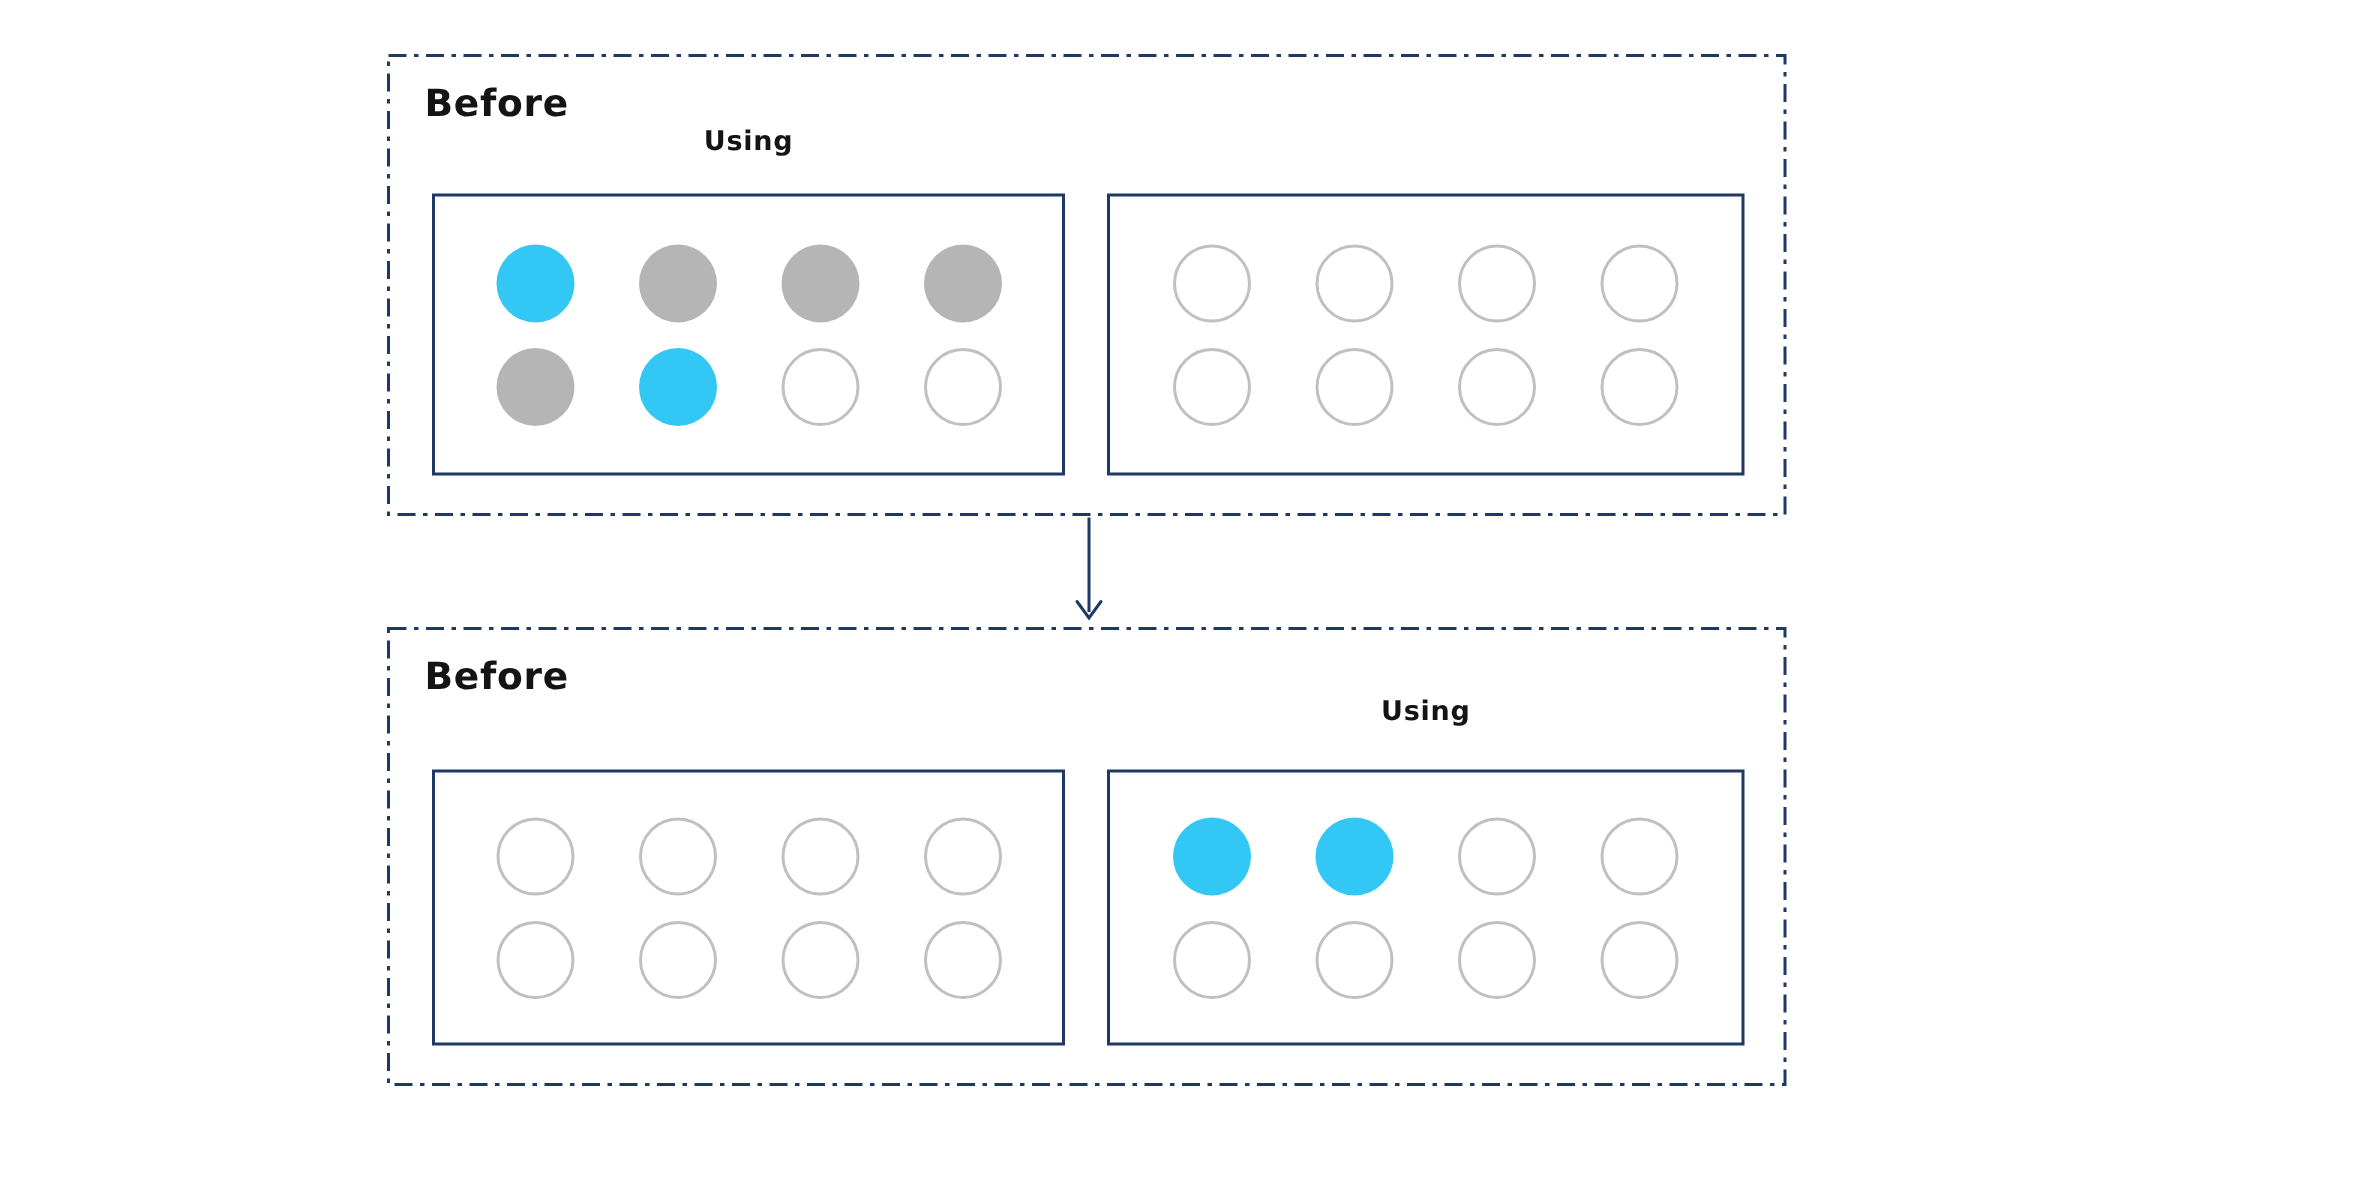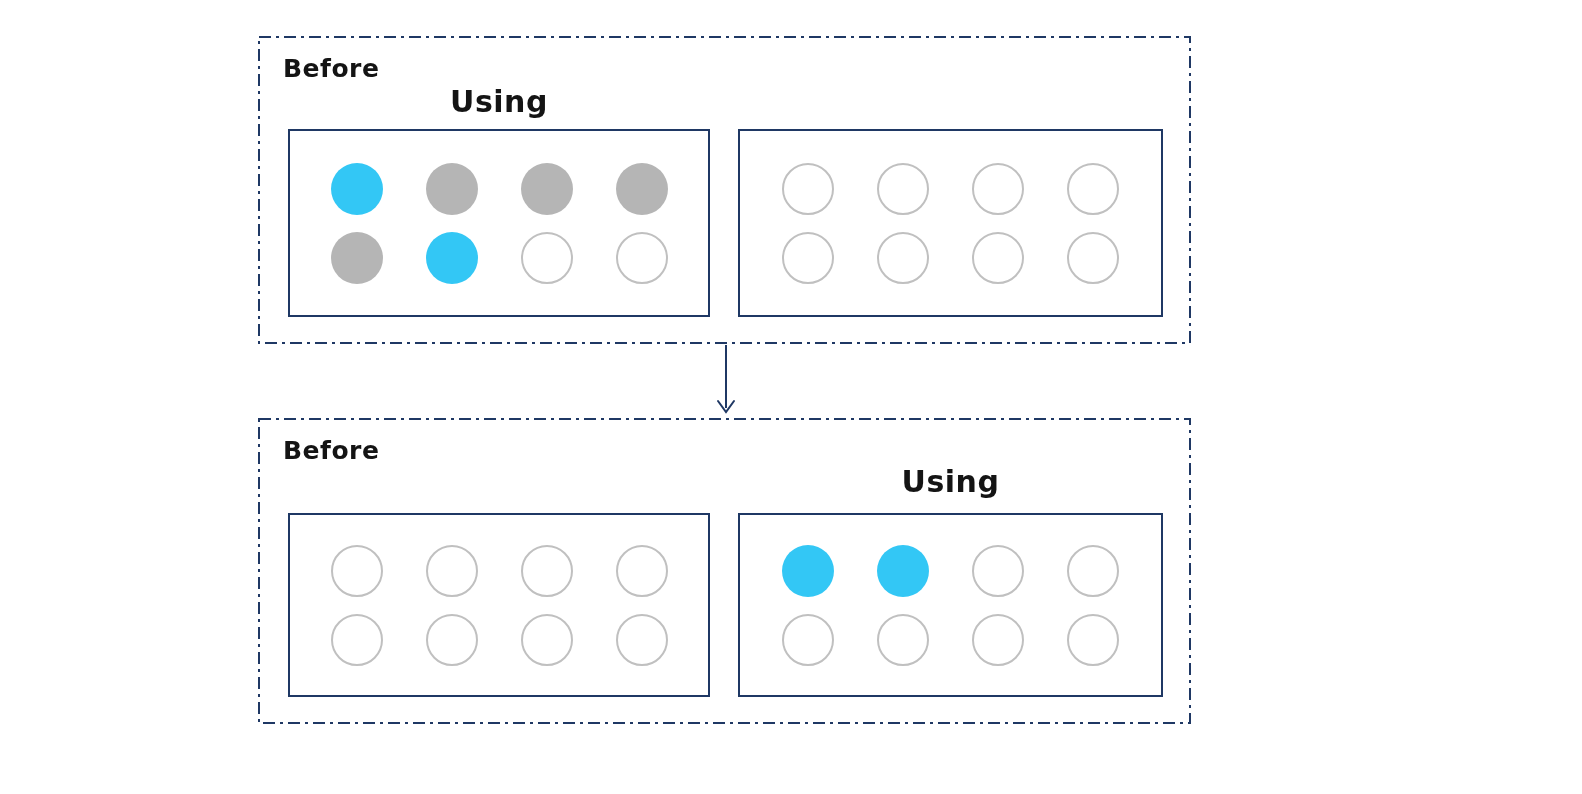--- a/index.html
+++ b/index.html
@@ -22,7 +22,7 @@
     font-size:25px;font-weight:bold;color:#141414;letter-spacing:.5px;
   }
   .using-label{
-    position:absolute;font-size:30px;font-weight:bold;color:#141414;
+    position:absolute;font-size:18px;font-weight:bold;color:#141414;
     text-align:center;letter-spacing:.5px;
   }
   #using-before{left:30px;top:48px;width:422px;}

